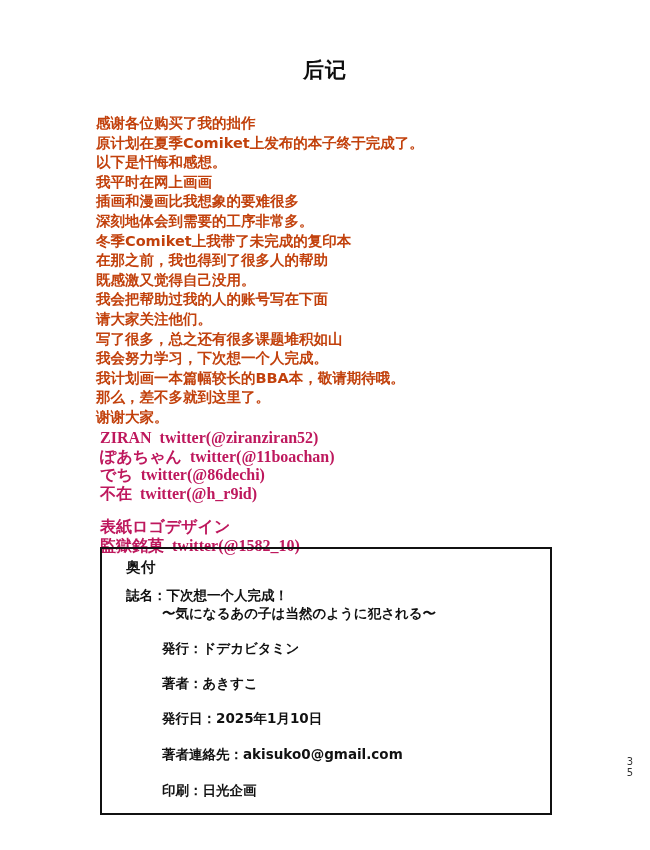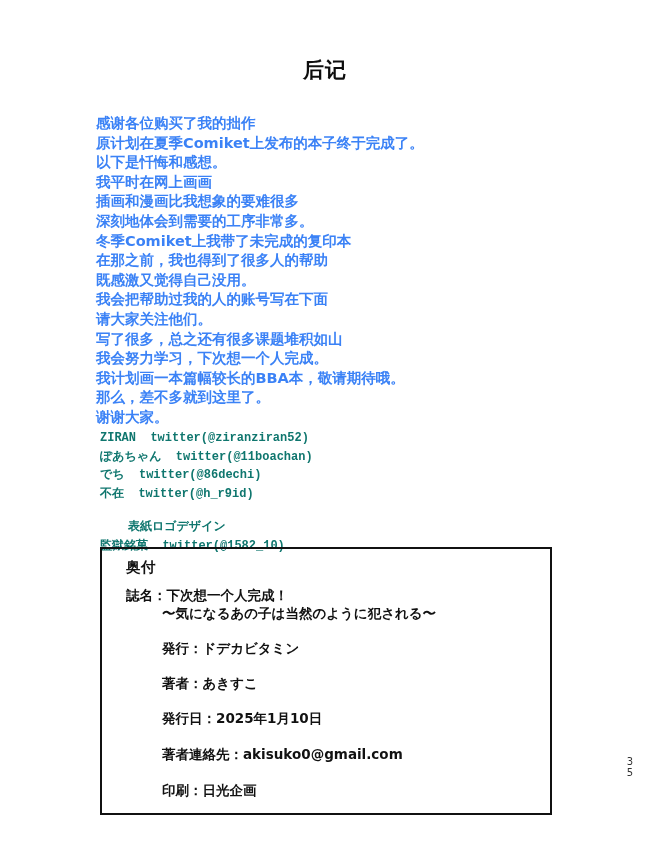--- a/index.html
+++ b/index.html
@@ -41,7 +41,7 @@
     margin: 0;
     font-size: 14.5px;
     font-weight: bold;
-    color: #3b82f6;
+    color: #c2410c;
     line-height: 19.6px;
     white-space: pre;
   }

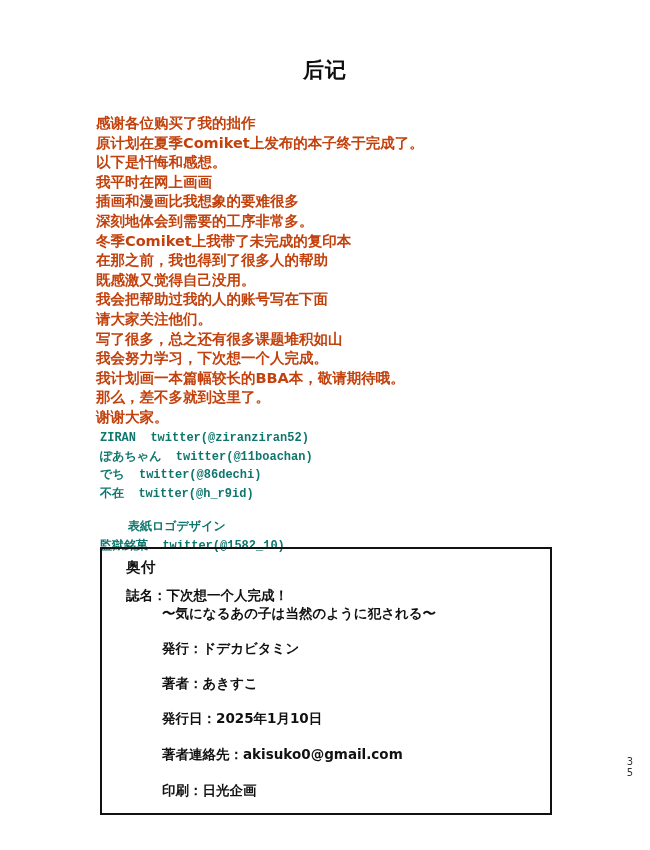--- a/index.html
+++ b/index.html
@@ -52,12 +52,12 @@
     width: 520px;
   }
   .credits .line {
-    font-size: 12px;
+    font-size: 16px;
     font-weight: bold;
-    color: #0f766e;
+    color: #be185d;
     line-height: 18.5px;
     white-space: pre;
-    font-family: Liberation Mono, monospace;
+    font-family: Liberation Serif, serif;
   }
   .credits .group2 {
     margin-top: 15px;

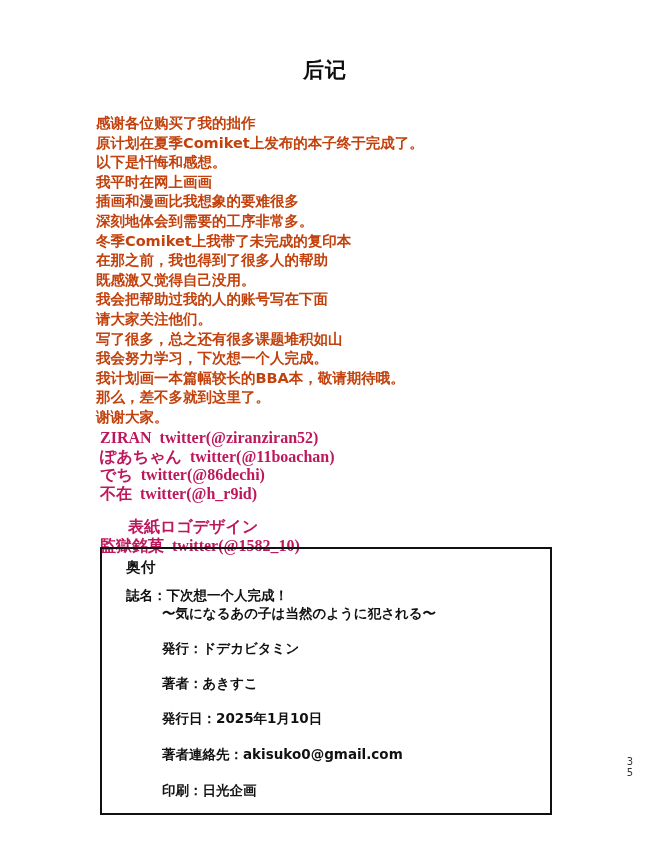--- a/index.html
+++ b/index.html
@@ -61,7 +61,6 @@
   }
   .credits .group2 {
     margin-top: 15px;
-    margin-left: 28px;
   }
   .colophon {
     position: absolute;

